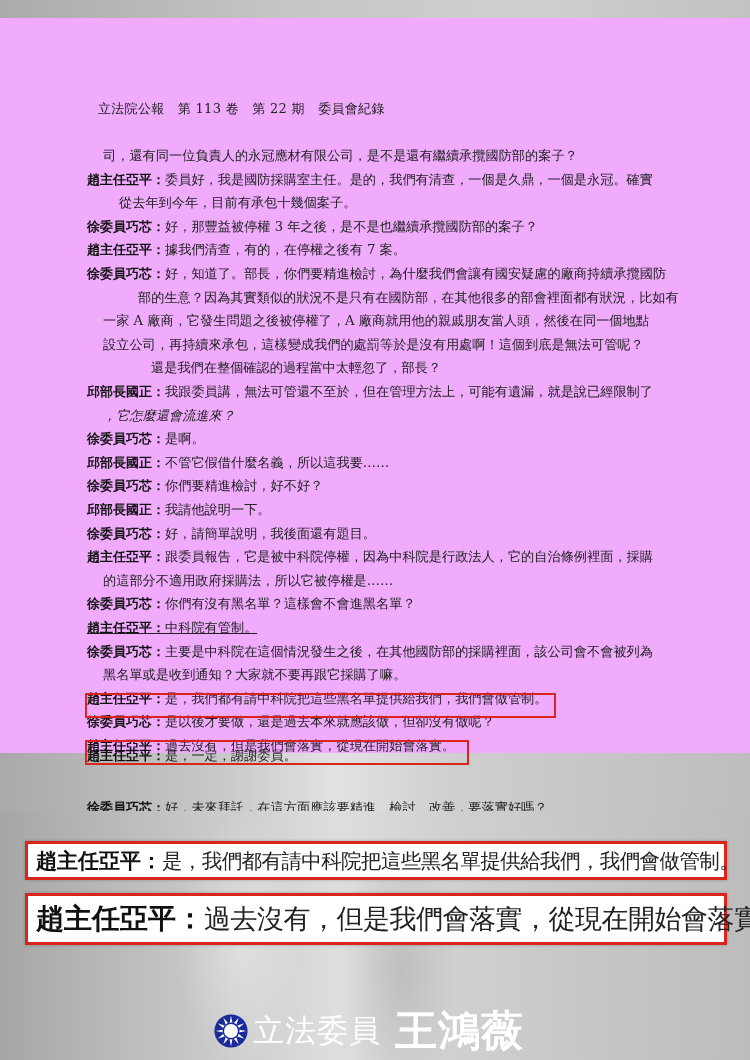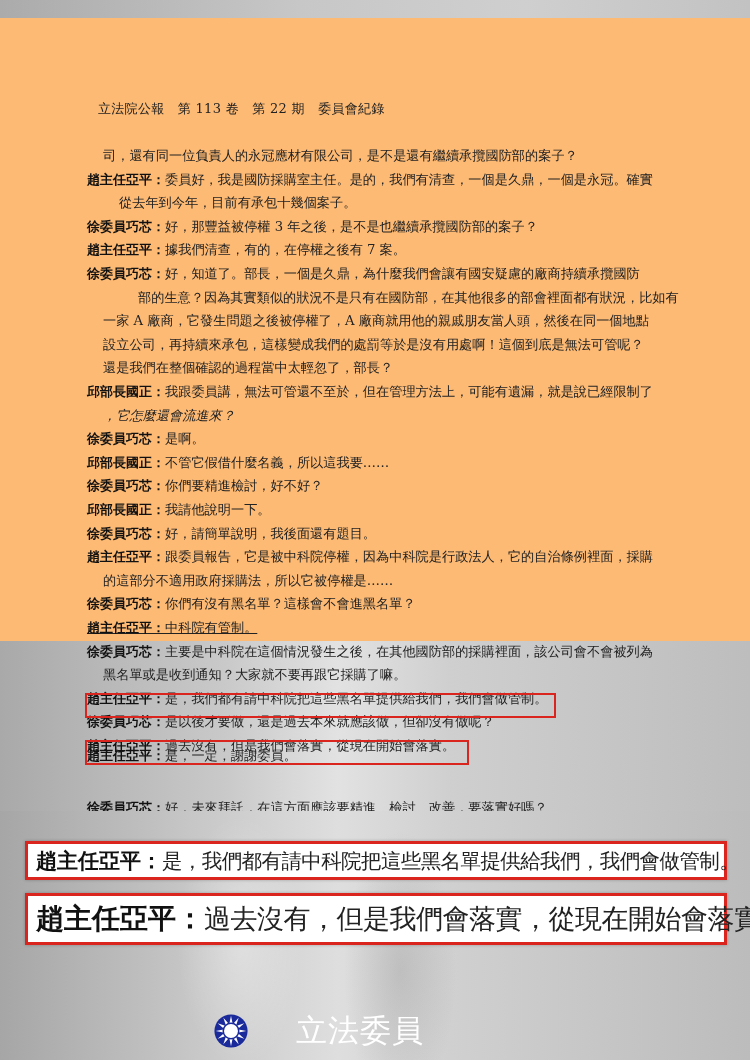--- a/index.html
+++ b/index.html
@@ -14,8 +14,8 @@
     background: linear-gradient(90deg, #ababab 0%, #c7c7c7 40%, #cfcfcf 70%, #c2c2c2 100%);
   }
   .doc {
-    position: absolute; left: 0; top: 18px; width: 750px; height: 623px;
-    background: #fdba74;
+    position: absolute; left: 0; top: 18px; width: 750px; height: 735px;
+    background: #f0abfc;
     padding-left: 41px;
   }
   .doc-header {

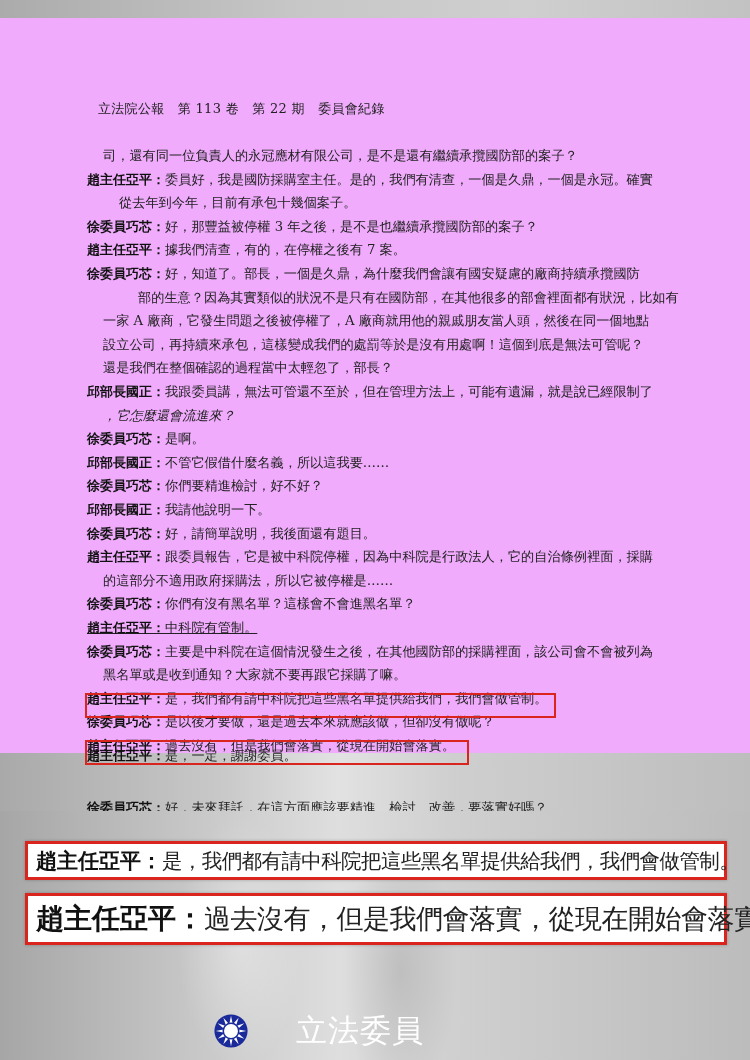--- a/index.html
+++ b/index.html
@@ -82,7 +82,7 @@
       <div class="line cont" style="top: 175.2px; margin-left: 16px;"><span>從去年到今年，目前有承包十幾個案子。</span></div>
       <div class="line" style="top: 198.8px;"><span class="spk">徐委員巧芯：</span><span>好，那豐益被停權 3 年之後，是不是也繼續承攬國防部的案子？</span></div>
       <div class="line" style="top: 222.4px;"><span class="spk">趙主任亞平：</span><span>據我們清查，有的，在停權之後有 7 案。</span></div>
-      <div class="line" style="top: 246px;"><span class="spk">徐委員巧芯：</span><span>好，知道了。部長，一個是久鼎，為什麼我們會讓有國安疑慮的廠商持續承攬國防</span></div>
+      <div class="line" style="top: 246px;"><span class="spk">徐委員巧芯：</span><span>好，知道了。部長，你們要精進檢討，為什麼我們會讓有國安疑慮的廠商持續承攬國防</span></div>
       <div class="line cont" style="top: 269.6px; margin-left: 35px;"><span>部的生意？因為其實類似的狀況不是只有在國防部，在其他很多的部會裡面都有狀況，比如有</span></div>
       <div class="line cont" style="top: 293.2px; text-align: center;"><span>一家 A 廠商，它發生問題之後被停權了，A 廠商就用他的親戚朋友當人頭，然後在同一個地點</span></div>
       <div class="line cont" style="top: 316.8px;"><span>設立公司，再持續來承包，這樣變成我們的處罰等於是沒有用處啊！這個到底是無法可管呢？</span></div>

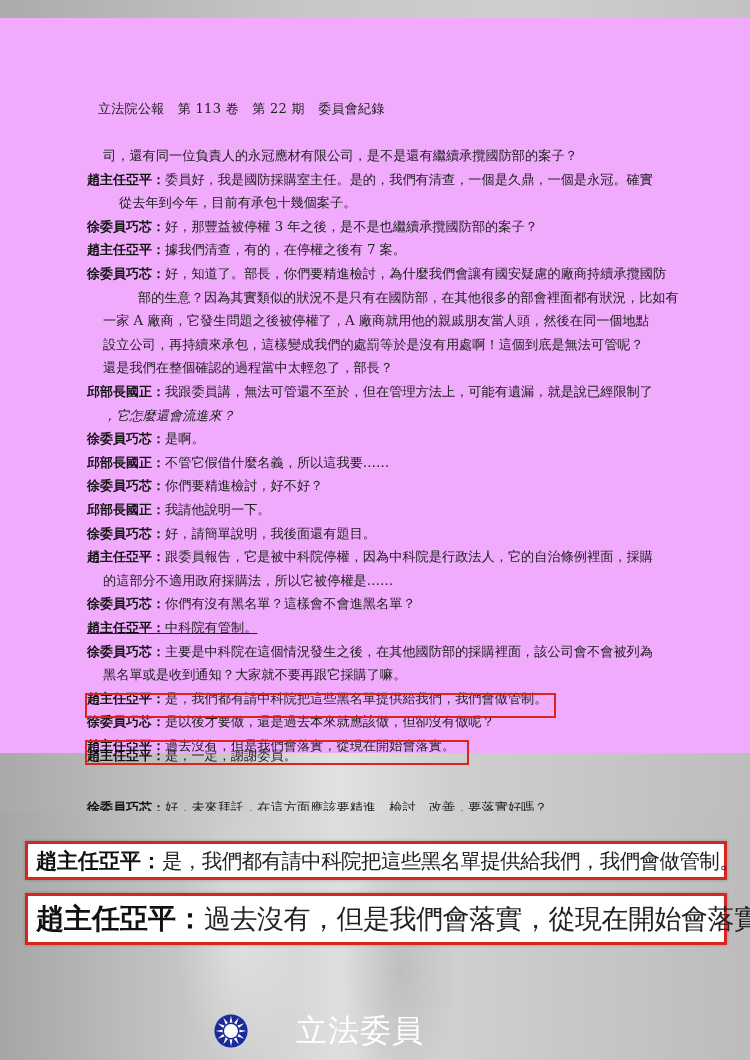--- a/index.html
+++ b/index.html
@@ -86,7 +86,7 @@
       <div class="line cont" style="top: 269.6px; margin-left: 35px;"><span>部的生意？因為其實類似的狀況不是只有在國防部，在其他很多的部會裡面都有狀況，比如有</span></div>
       <div class="line cont" style="top: 293.2px; text-align: center;"><span>一家 A 廠商，它發生問題之後被停權了，A 廠商就用他的親戚朋友當人頭，然後在同一個地點</span></div>
       <div class="line cont" style="top: 316.8px;"><span>設立公司，再持續來承包，這樣變成我們的處罰等於是沒有用處啊！這個到底是無法可管呢？</span></div>
-      <div class="line cont" style="top: 340.4px;"><span>還是我們在整個確認的過程當中太輕忽了，部長？</span></div>
+      <div class="line cont" style="top: 340.4px; margin-left: 48px;"><span>還是我們在整個確認的過程當中太輕忽了，部長？</span></div>
       <div class="line" style="top: 364px;"><span class="spk">邱部長國正：</span><span>我跟委員講，無法可管還不至於，但在管理方法上，可能有遺漏，就是說已經限制了</span></div>
       <div class="line cont" style="top: 387.6px; font-style: italic;"><span>，它怎麼還會流進來？</span></div>
       <div class="line" style="top: 411.2px;"><span class="spk">徐委員巧芯：</span><span>是啊。</span></div>

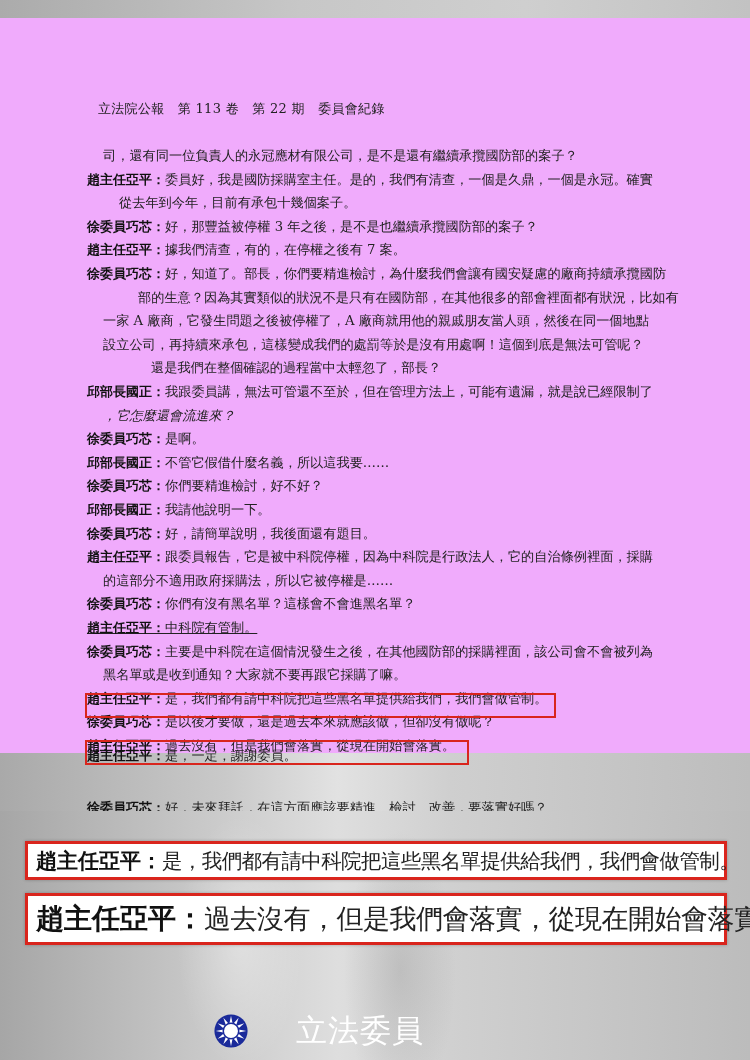--- a/index.html
+++ b/index.html
@@ -57,7 +57,7 @@
   .c2 .txt { font-size: 27px; letter-spacing: -0.5px; }
   .footer {
     position: absolute; left: 214px; top: 1008px; height: 46px;
-    display: flex; align-items: center; color: #fff; white-space: nowrap; gap: 43px;
+    display: flex; align-items: center; color: #fff; white-space: nowrap;
   }
   .emblem { width: 34px; height: 34px; margin-right: 5px; }
   .f-title {

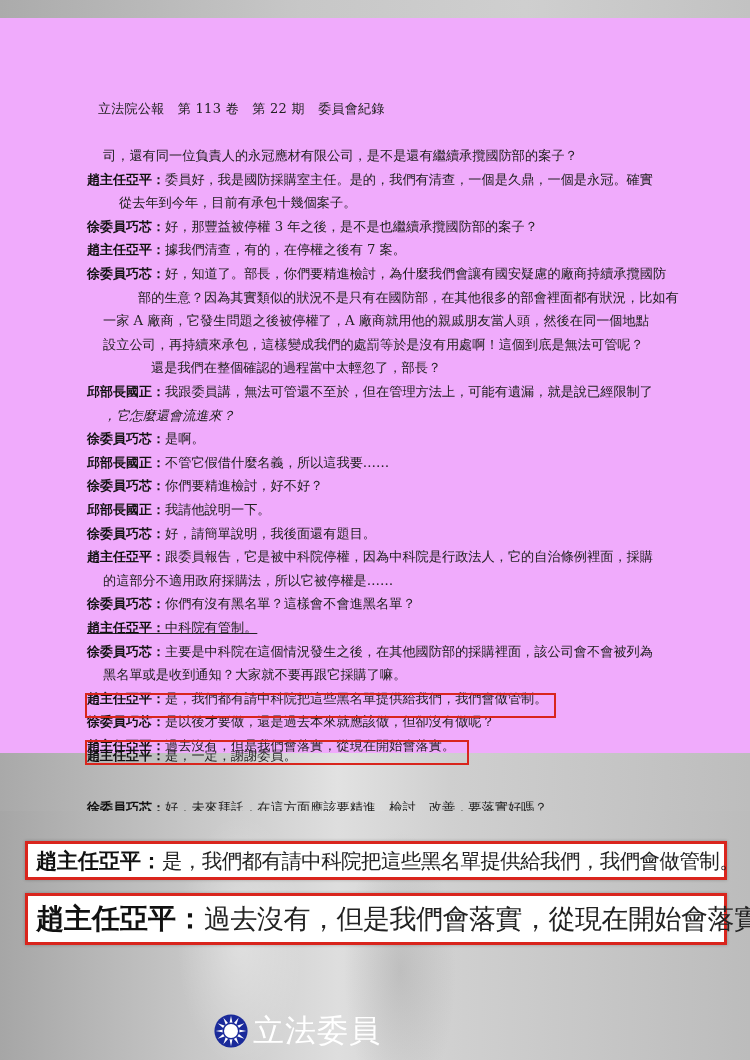--- a/index.html
+++ b/index.html
@@ -143,6 +143,7 @@
     <circle cx="20" cy="20" r="8.2" fill="#ffffff"></circle>
   </svg>
   <span class="f-title">立法委員</span>
+  <span class="f-name">王鴻薇</span>
 </div>
 
 </body></html>

